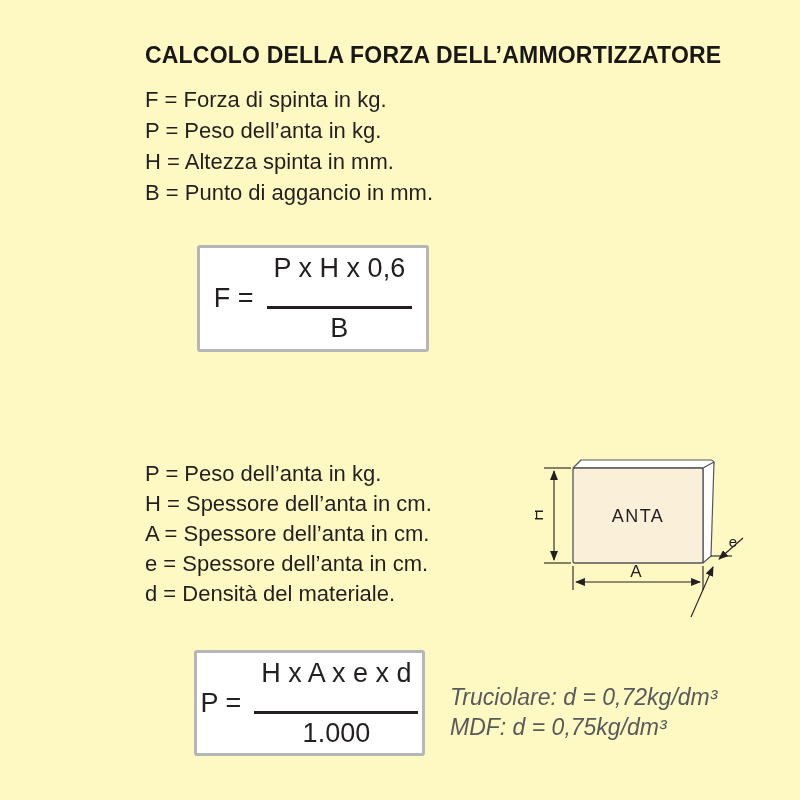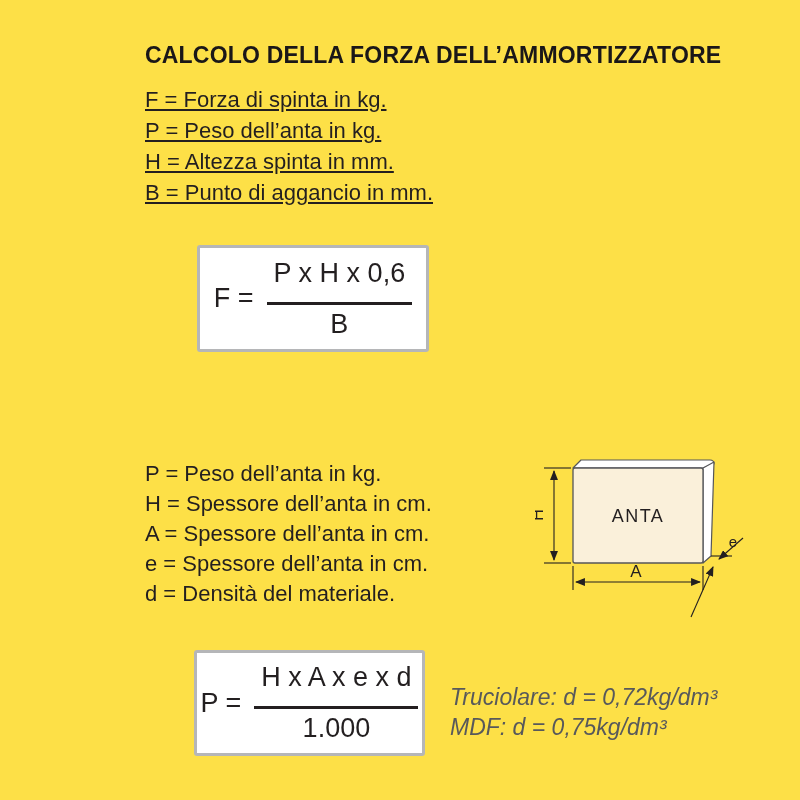--- a/index.html
+++ b/index.html
@@ -4,7 +4,7 @@
 <style>
   html,body{margin:0;padding:0;background:#ffffff;}
   .page{
-    position:relative;width:800px;height:800px;background:#fde047;
+    position:relative;width:800px;height:800px;background:#fef9c3;
     font-family:"Liberation Sans", sans-serif;color:#231f20;overflow:hidden;
   }
   .sec-title{

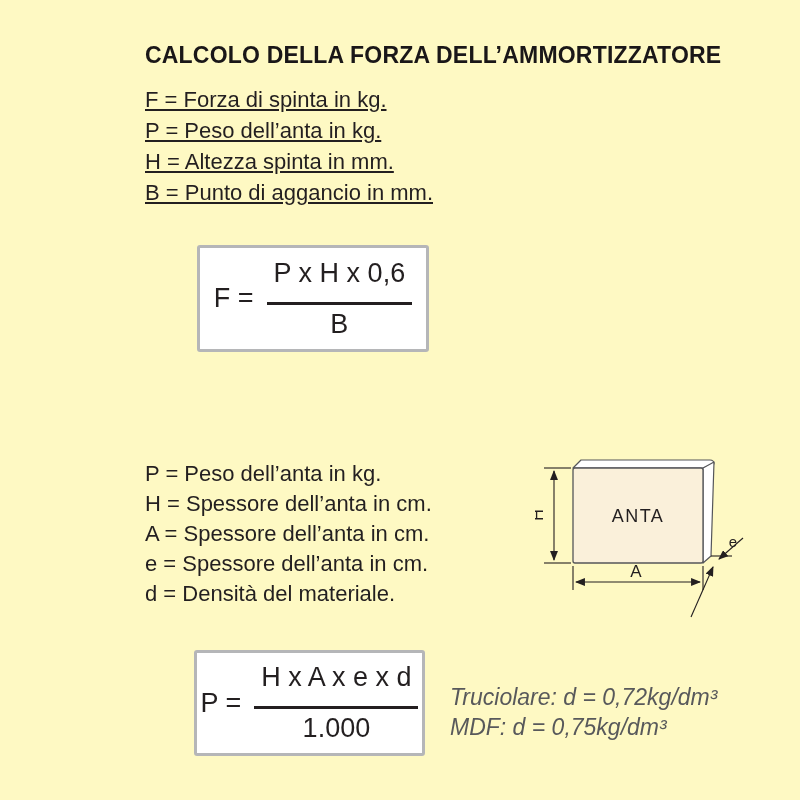--- a/index.html
+++ b/index.html
@@ -14,7 +14,7 @@
   #title-force{left:145px;top:42px;}
   #title-weight{left:145px;top:416px;}
   .def-list{position:absolute;font-size:22px;white-space:nowrap;}
-  #defs-force{left:145px;top:84px;line-height:31px;text-decoration:underline;}
+  #defs-force{left:145px;top:84px;line-height:31px;}
   #defs-weight{left:145px;top:459px;line-height:30px;}
   .def-line{white-space:nowrap;}
   .formula-box{

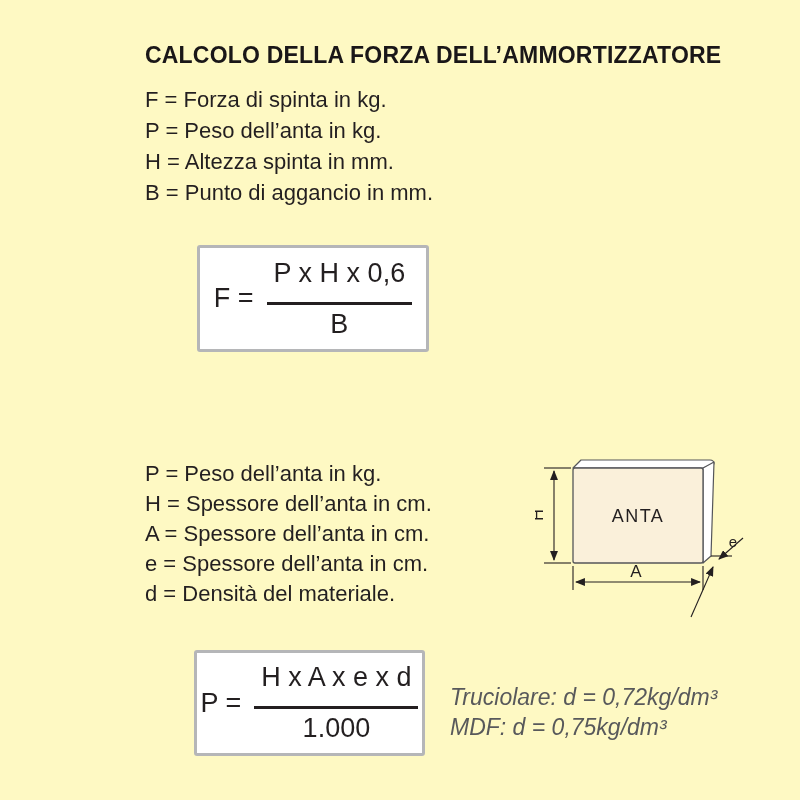--- a/index.html
+++ b/index.html
@@ -26,7 +26,7 @@
   #box-weight{left:194px;top:650px;width:225px;height:100px;}
   .formula-lhs{margin-right:13px;white-space:nowrap;}
   .fraction{display:inline-flex;flex-direction:column;align-items:stretch;text-align:center;}
-  .fraction .num{padding:0 7px 13px 7px;white-space:nowrap;}
+  .fraction .num{padding:0 7px 22px 7px;white-space:nowrap;}
   .fraction .den{border-top:3px solid #231f20;padding-top:4px;white-space:nowrap;}
   #densities{
     position:absolute;left:450px;top:659px;font-size:23px;line-height:30px;

